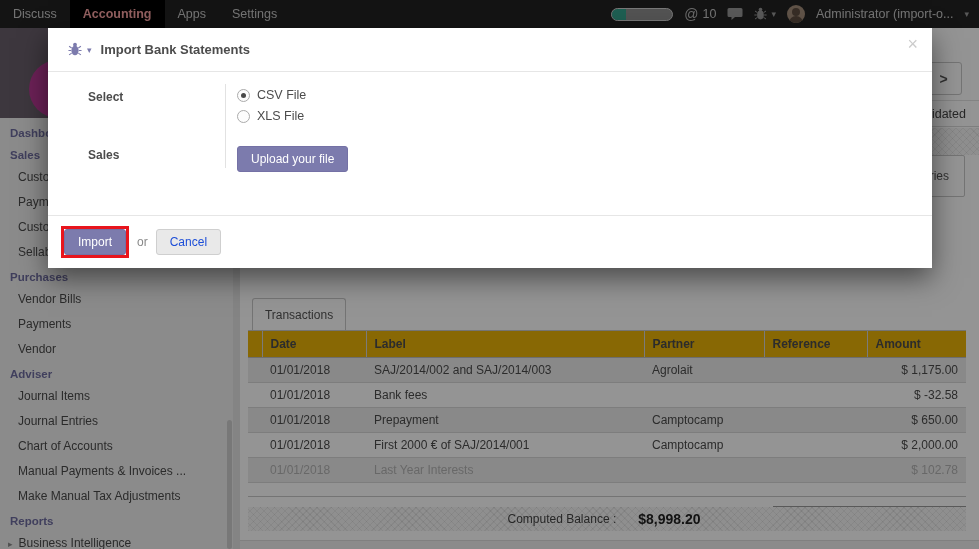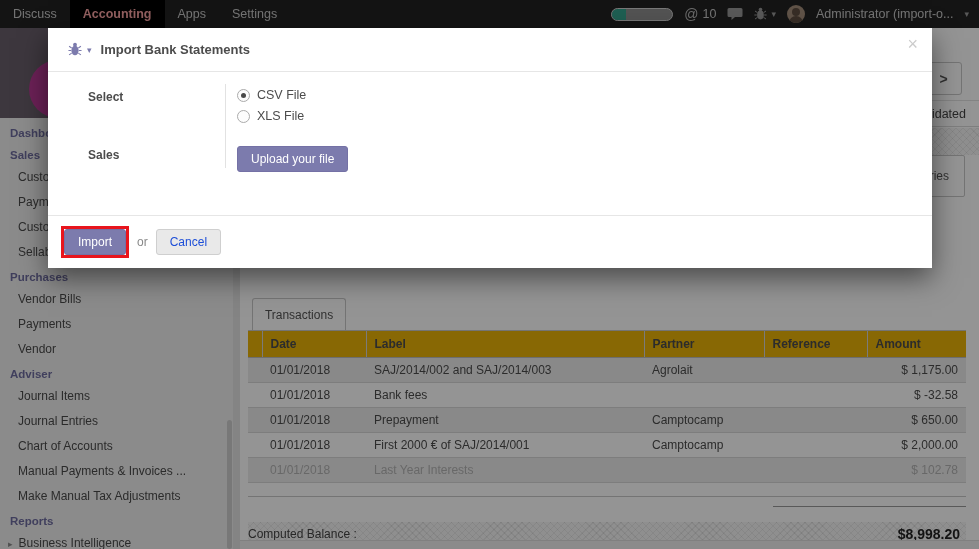--- a/index.html
+++ b/index.html
@@ -55,7 +55,7 @@
   .num{text-align:right;}
   .empty-row{margin-left:8px; width:718px; height:14px; border-bottom:1px solid #c9c9c9;}
   .balance-line{margin-left:533px; width:193px; border-top:1px solid #999; margin-top:9px;}
-  .balance-row{margin-left:8px; width:718px; height:24px; display:flex; align-items:center; justify-content:space-between; padding-right:6px; margin-top:15px;}
+  .balance-row{margin-left:8px; width:718px; height:24px; display:flex; align-items:center; justify-content:center; padding-right:6px; margin-top:0;}
   .balance-label{font-size:12px; color:#444; margin-right:22px;}
   .balance-value{font-size:14px; font-weight:bold; color:#222;}
   .footer-strip{position:absolute; bottom:0; left:0; right:0; height:9px; background:#efefef; border-top:1px solid #ddd;}

